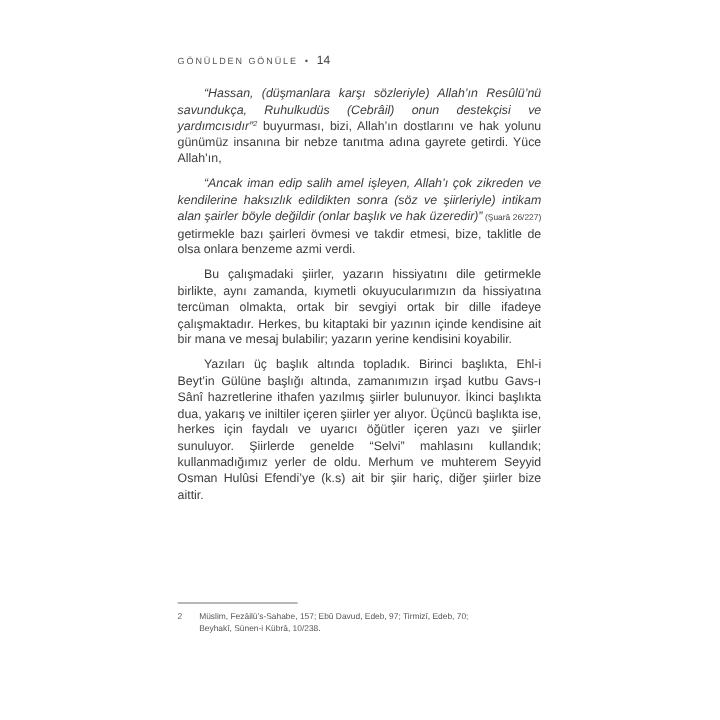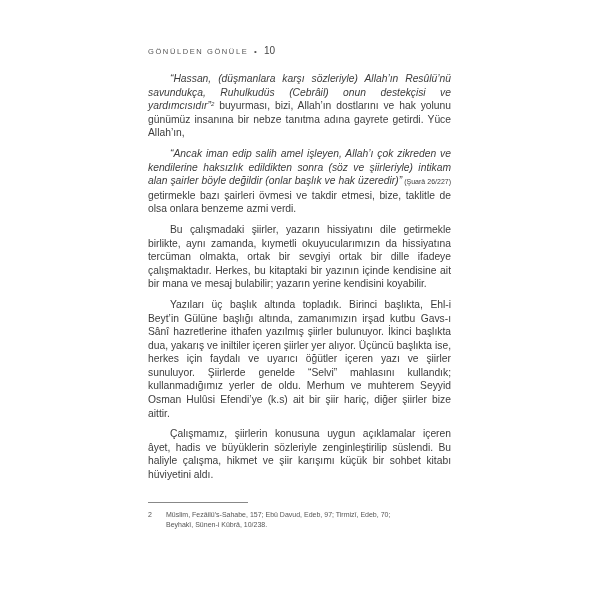--- a/index.html
+++ b/index.html
@@ -27,7 +27,7 @@
   <div class="running-head">
     <span>GÖNÜLDEN GÖNÜLE</span>
     <span class="dot">•</span>
-    <span class="num">10</span>
+    <span class="num">14</span>
   </div>
 
   <div class="body">

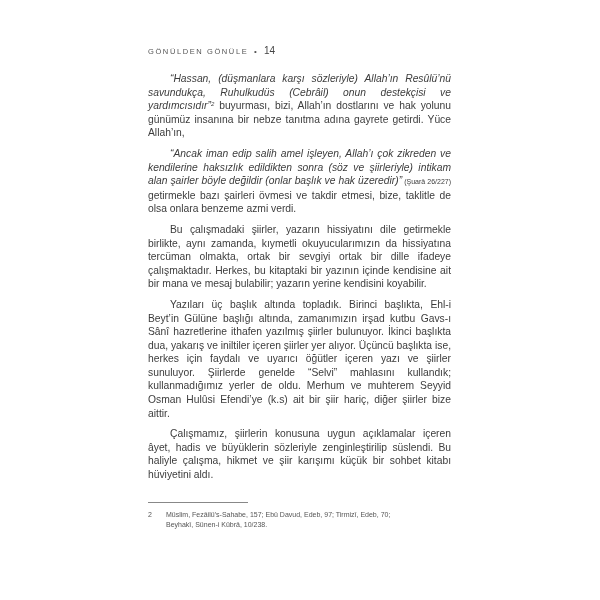--- a/index.html
+++ b/index.html
@@ -39,7 +39,6 @@
     </p>
     <p>Bu çalışmadaki şiirler, yazarın hissiyatını dile getirmekle birlikte, aynı zamanda, kıymetli okuyucularımızın da hissiyatına tercüman olmakta, ortak bir sevgiyi ortak bir dille ifadeye çalışmaktadır. Herkes, bu kitaptaki bir yazının içinde kendisine ait bir mana ve mesaj bulabilir; yazarın yerine kendisini koyabilir.</p>
     <p>Yazıları üç başlık altında topladık. Birinci başlıkta, Ehl-i Beyt’in Gülüne başlığı altında, zamanımızın irşad kutbu Gavs-ı Sânî hazretlerine ithafen yazılmış şiirler bulunuyor. İkinci başlıkta dua, yakarış ve iniltiler içeren şiirler yer alıyor. Üçüncü başlıkta ise, herkes için faydalı ve uyarıcı öğütler içeren yazı ve şiirler sunuluyor. Şiirlerde genelde “Selvi” mahlasını kullandık; kullanmadığımız yerler de oldu. Merhum ve muhterem Seyyid Osman Hulûsi Efendi’ye (k.s) ait bir şiir hariç, diğer şiirler bize aittir.</p>
-    <p>Çalışmamız, şiirlerin konusuna uygun açıklamalar içeren âyet, hadis ve büyüklerin sözleriyle zenginleştirilip süslendi. Bu haliyle çalışma, hikmet ve şiir karışımı küçük bir sohbet kitabı hüviyetini aldı.</p>
   </div>
 
   <div class="footnote-rule"></div>

